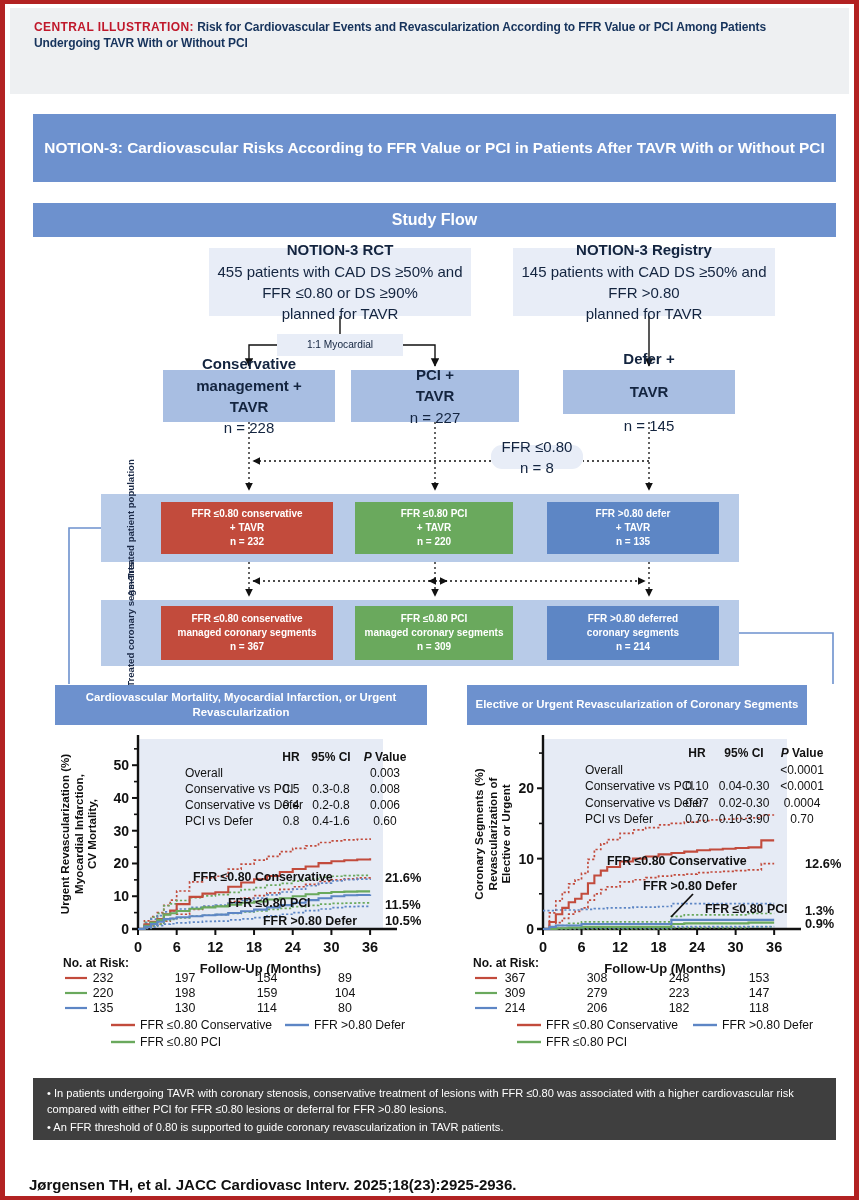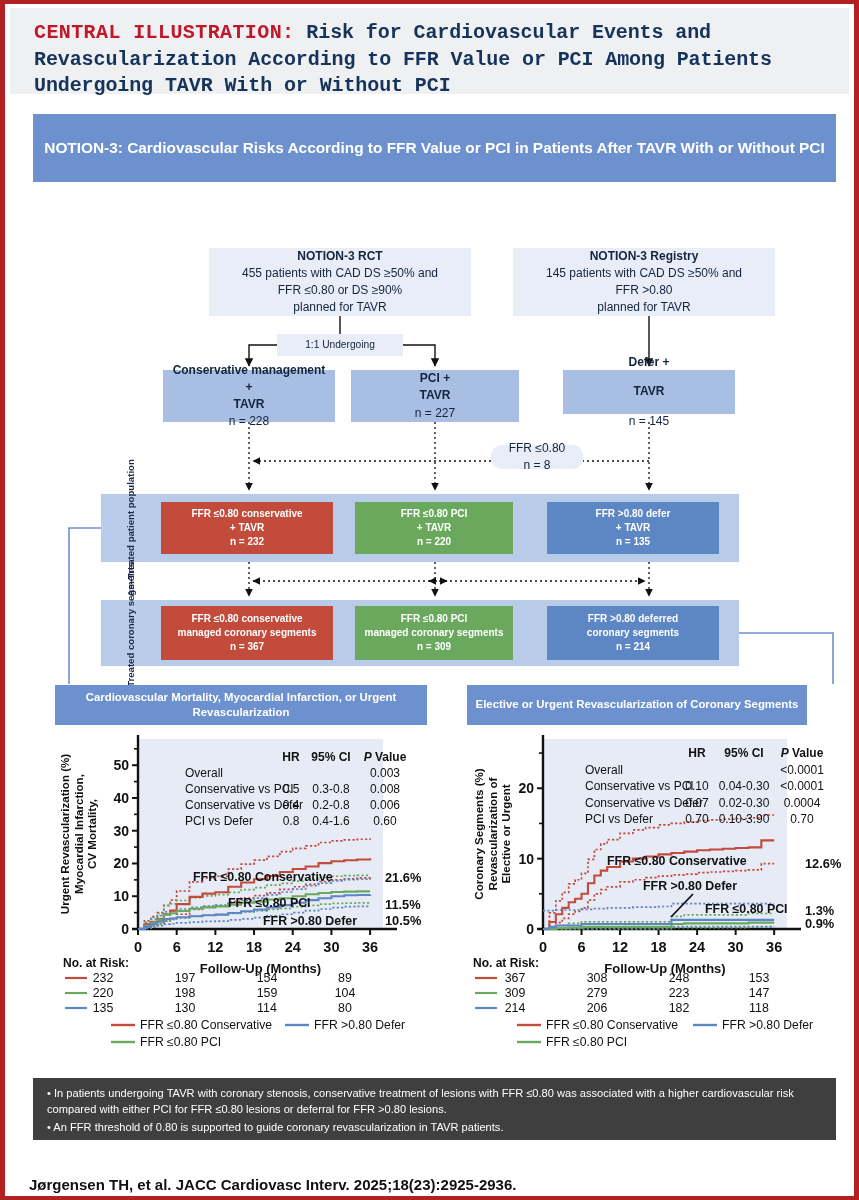--- a/index.html
+++ b/index.html
@@ -24,8 +24,8 @@
     padding:12px 22px 0 24px;
   }
   .hdr-title {
-    font-size:20px; font-weight:bold; line-height:1.33;
-    color:#16335c; letter-spacing:-0.1px;font-family:Liberation Mono, monospace;
+    font-size:12px; font-weight:bold; line-height:1.33;
+    color:#16335c; letter-spacing:-0.1px;
   }
   .hdr-ci { color:#c0182b; font-weight:bold; letter-spacing:0.4px; }
 

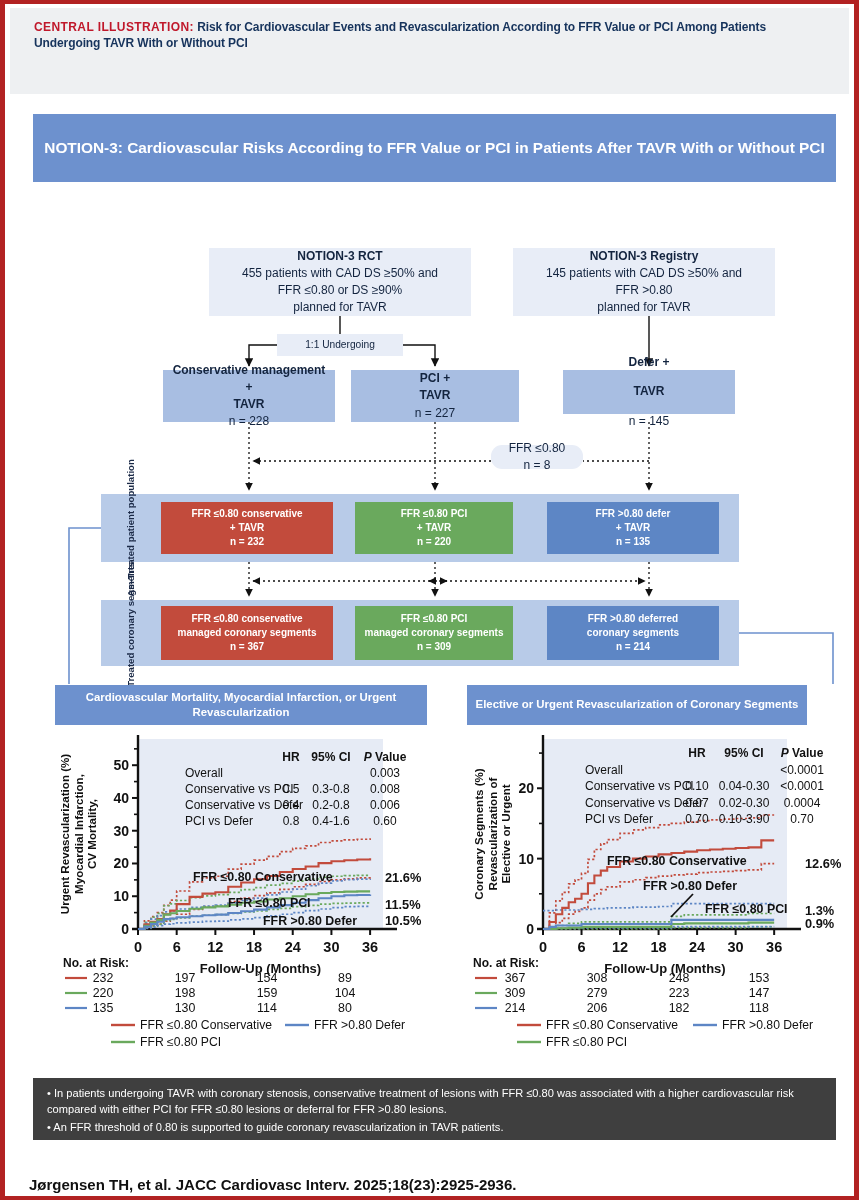--- a/index.html
+++ b/index.html
@@ -131,6 +131,7 @@
   </div>
 
   <div class="main-title">NOTION-3: Cardiovascular Risks According to FFR Value or PCI in Patients After TAVR With or Without PCI</div>
+  <div class="bar-study">Study Flow</div>
 
   <svg style="position:absolute;left:0;top:0;width:859px;height:680px;pointer-events:none;">
     <defs>

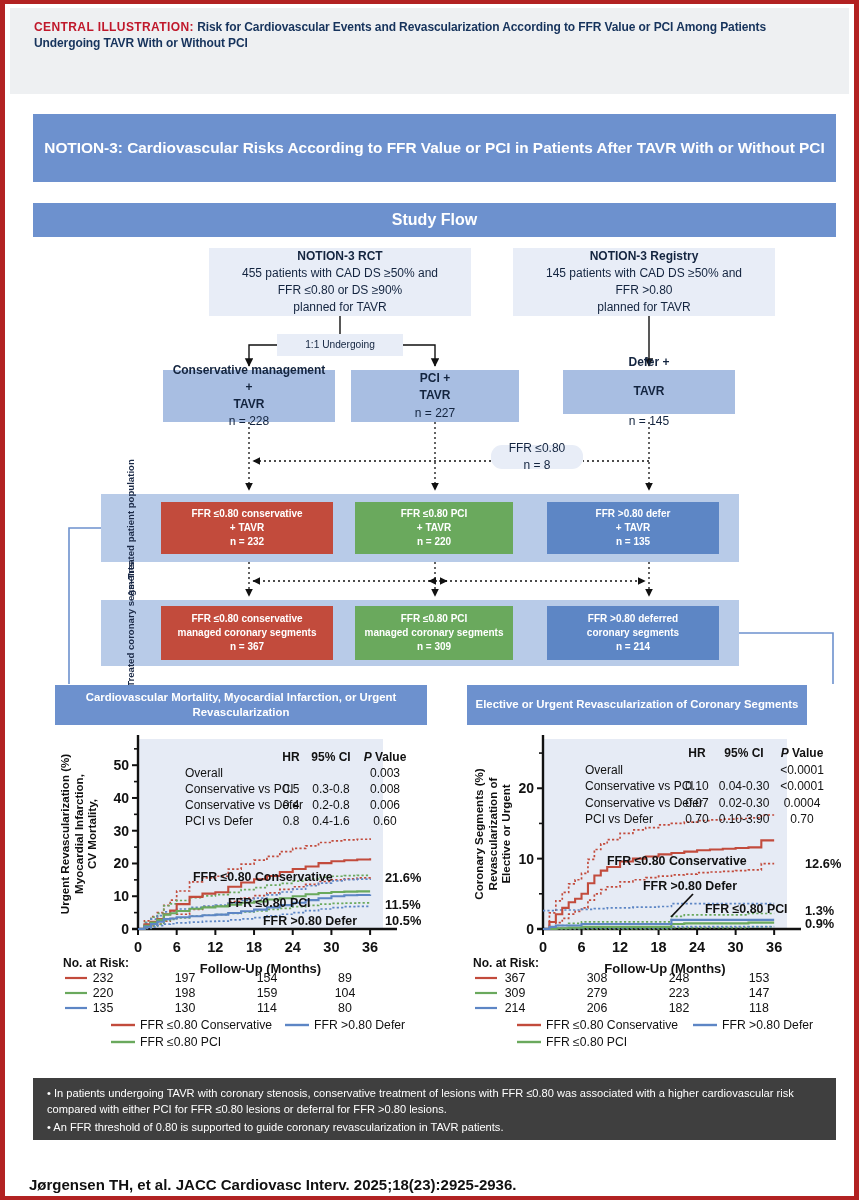--- a/index.html
+++ b/index.html
@@ -45,7 +45,7 @@
   
   .fbox {
     position:absolute; background:#e8edf7; color:#13243f;
-    font-size:12px; line-height:1.42; text-align:center;
+    font-size:15px; line-height:1.42; text-align:center;
     display:flex; flex-direction:column; align-items:center; justify-content:center;
     padding:4px 6px;
   }

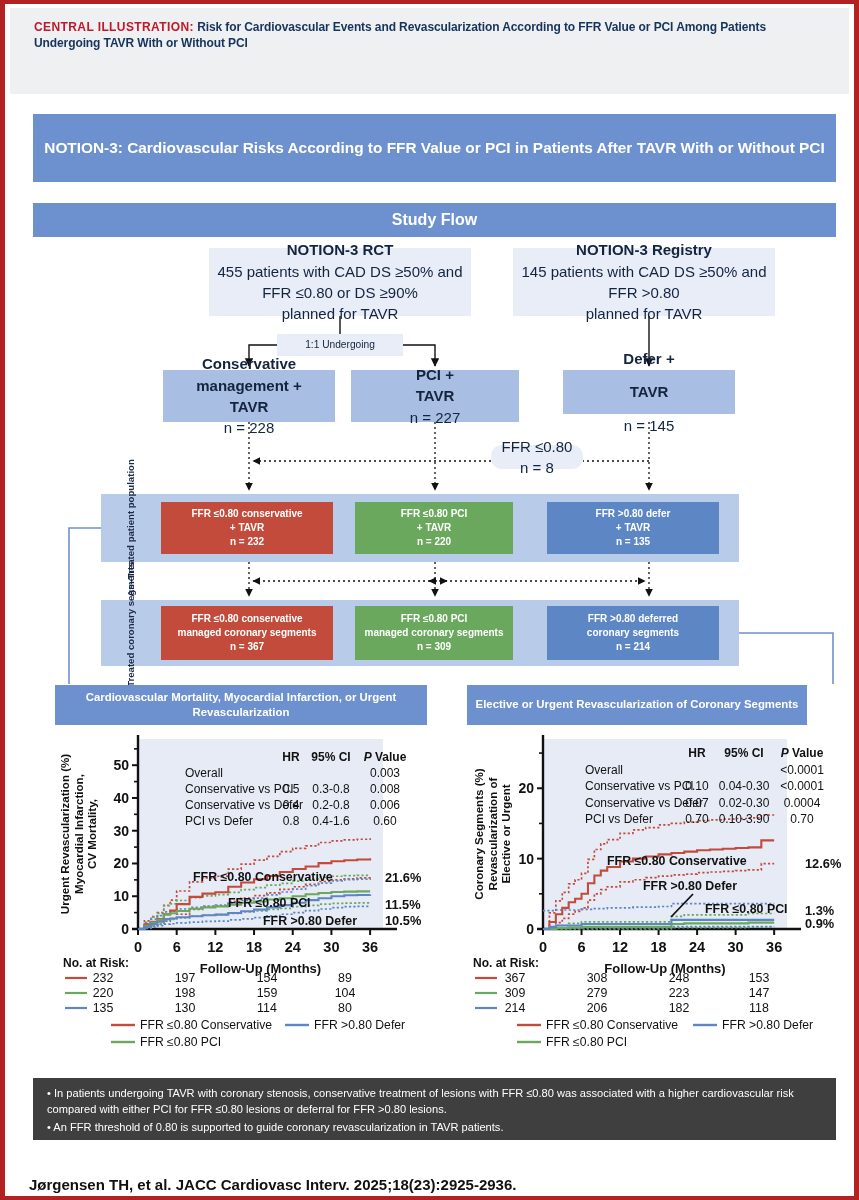--- a/index.html
+++ b/index.html
@@ -188,7 +188,7 @@
     <div>planned for TAVR</div>
   </div>
 
-  <div class="fbox b-rand">1:1 Undergoing</div>
+  <div class="fbox b-rand">1:1 Myocardial</div>
 
   <div class="fbox fbox-blue b-cons">
     <div class="bold">Conservative management +</div>

